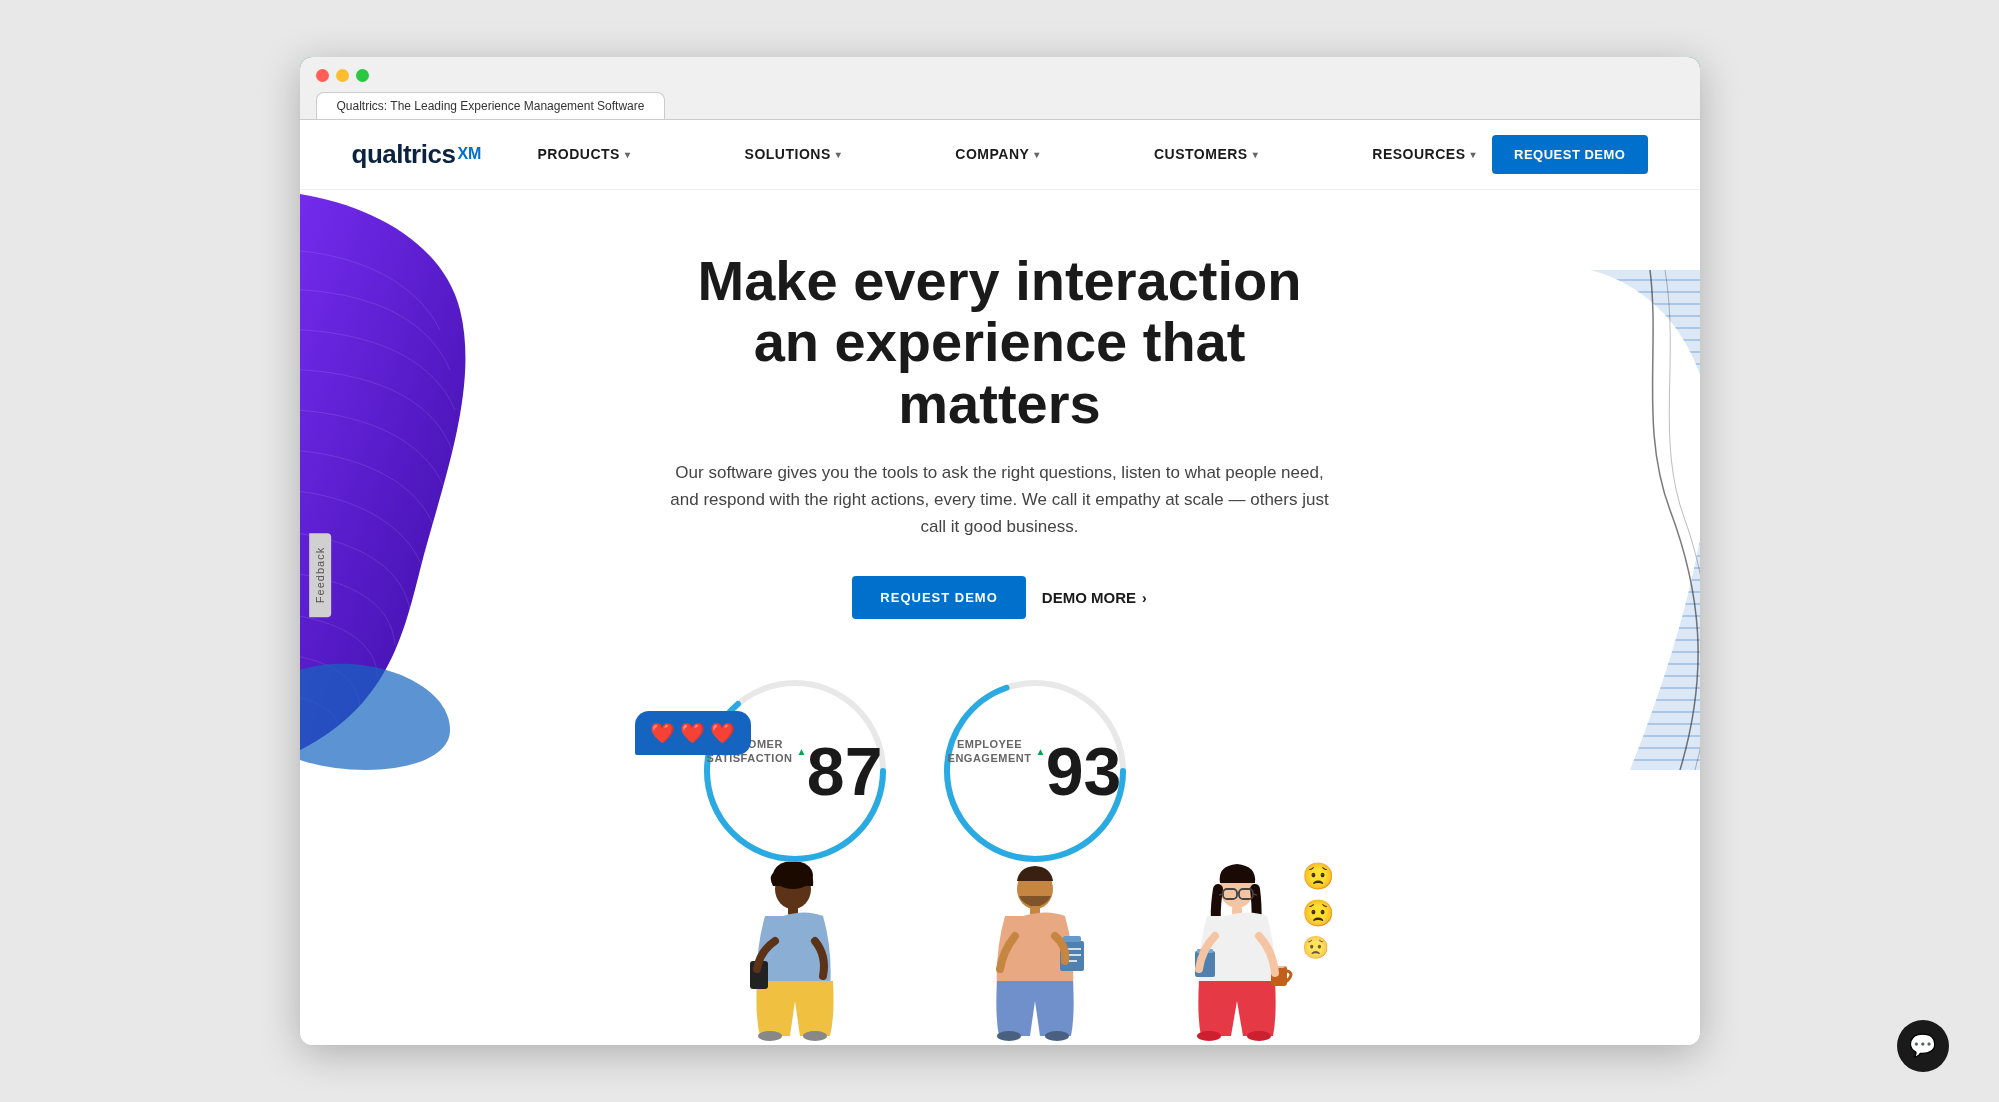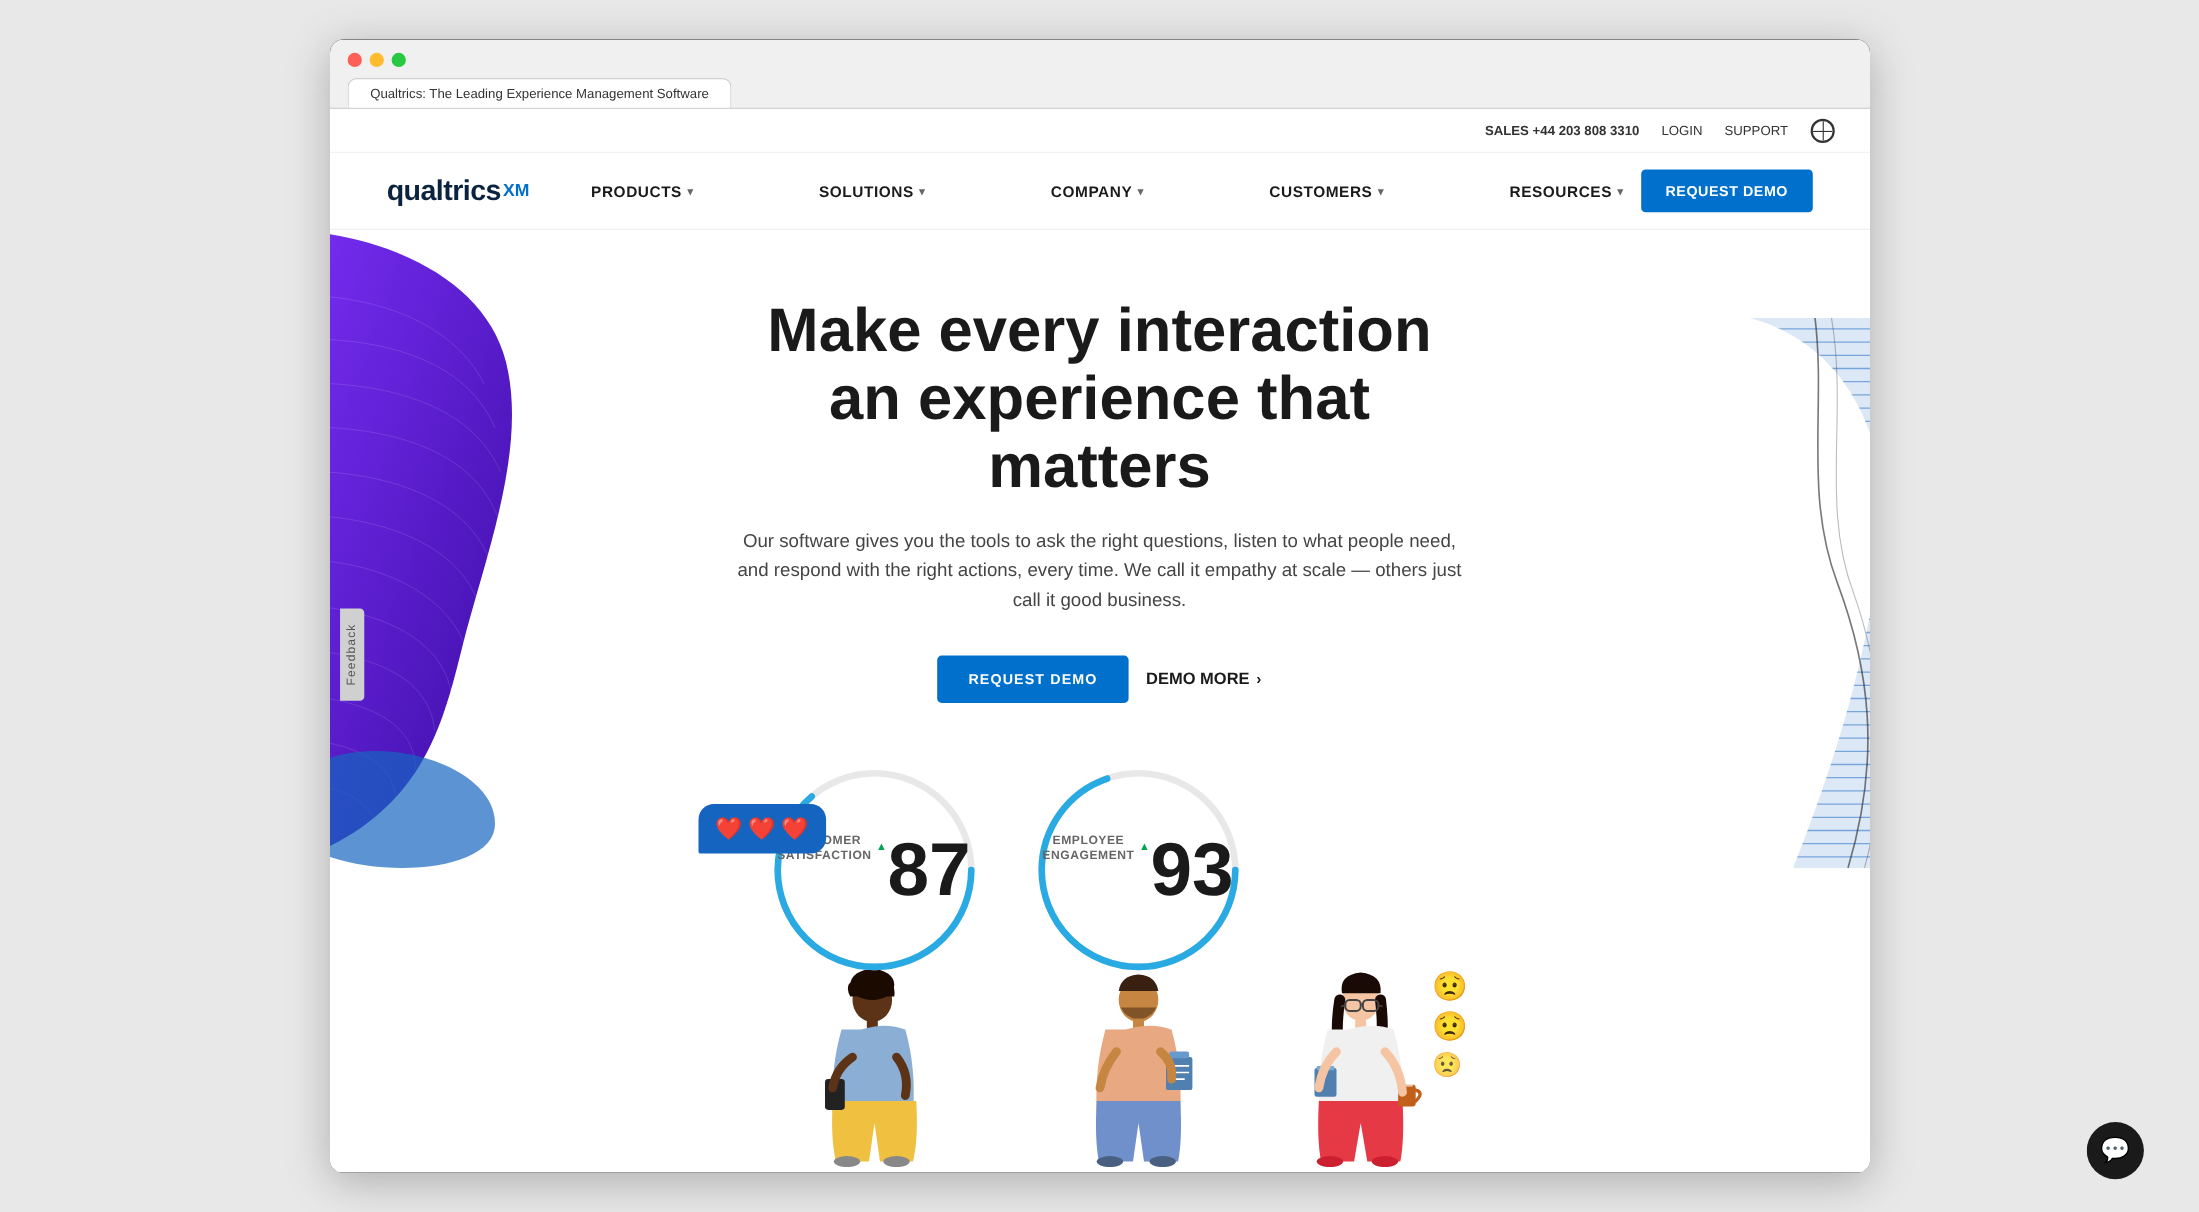--- a/index.html
+++ b/index.html
@@ -14,7 +14,7 @@
     .browser-window {
       width: 1400px;
       max-width: 99vw;
-      background: #000000;
+      background: #15803d;
       border-radius: 12px;
       box-shadow: 0 8px 40px rgba(0,0,0,0.25);
       overflow: hidden;

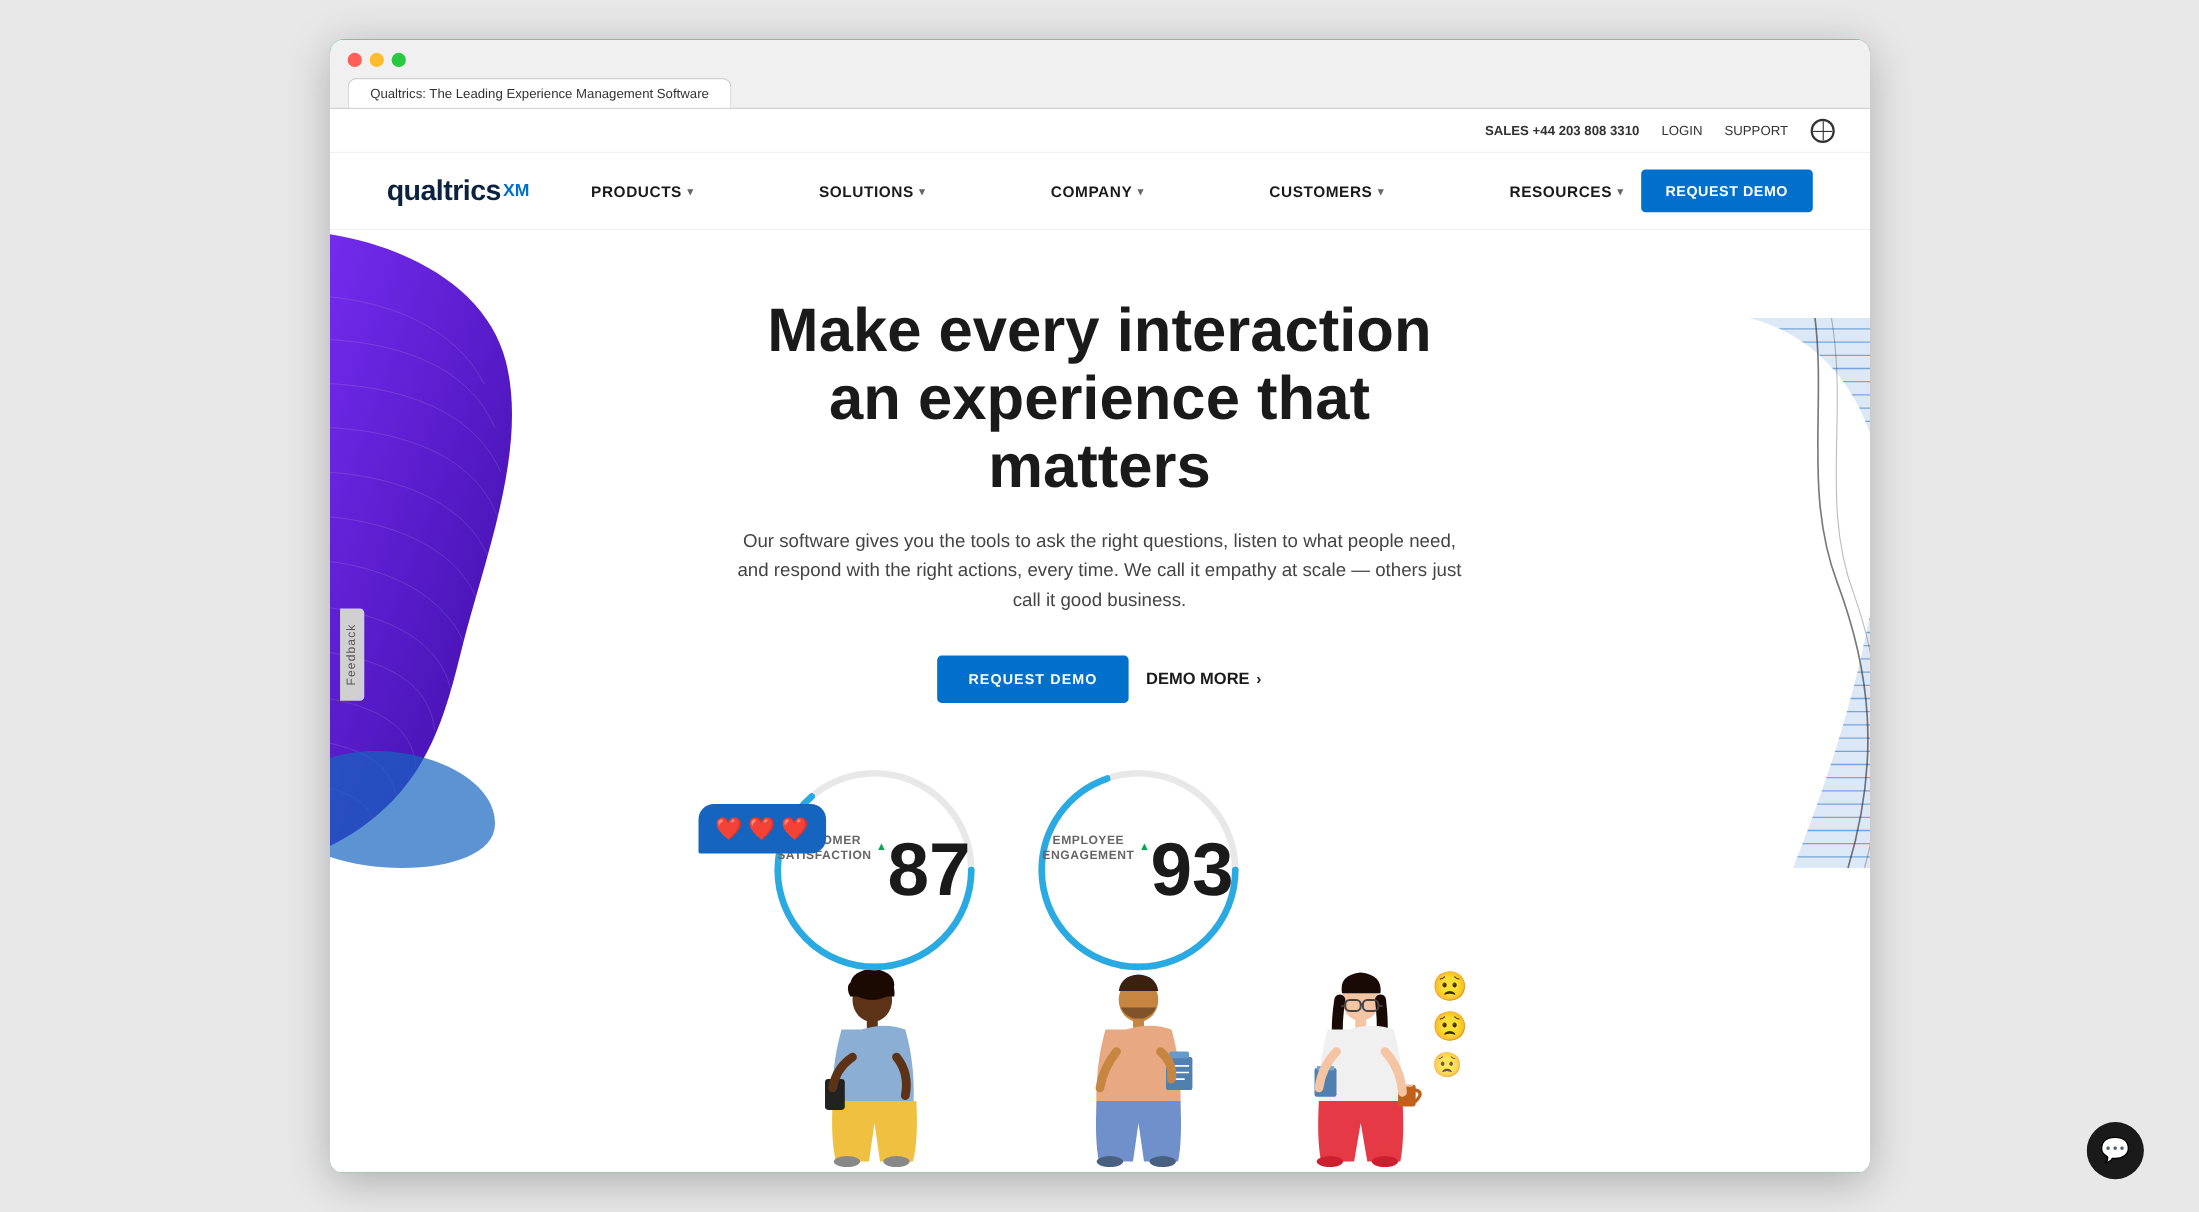--- a/index.html
+++ b/index.html
@@ -324,12 +324,6 @@
 
   <div class="page">
 
-    <div class="top-bar">
-      <span class="top-bar-sales">SALES +44 203 808 3310</span>
-      <span class="top-bar-link">LOGIN</span>
-      <span class="top-bar-link">SUPPORT</span>
-      <div class="globe-icon"></div>
-    </div>
 
     <nav class="nav">
       <div class="logo">

